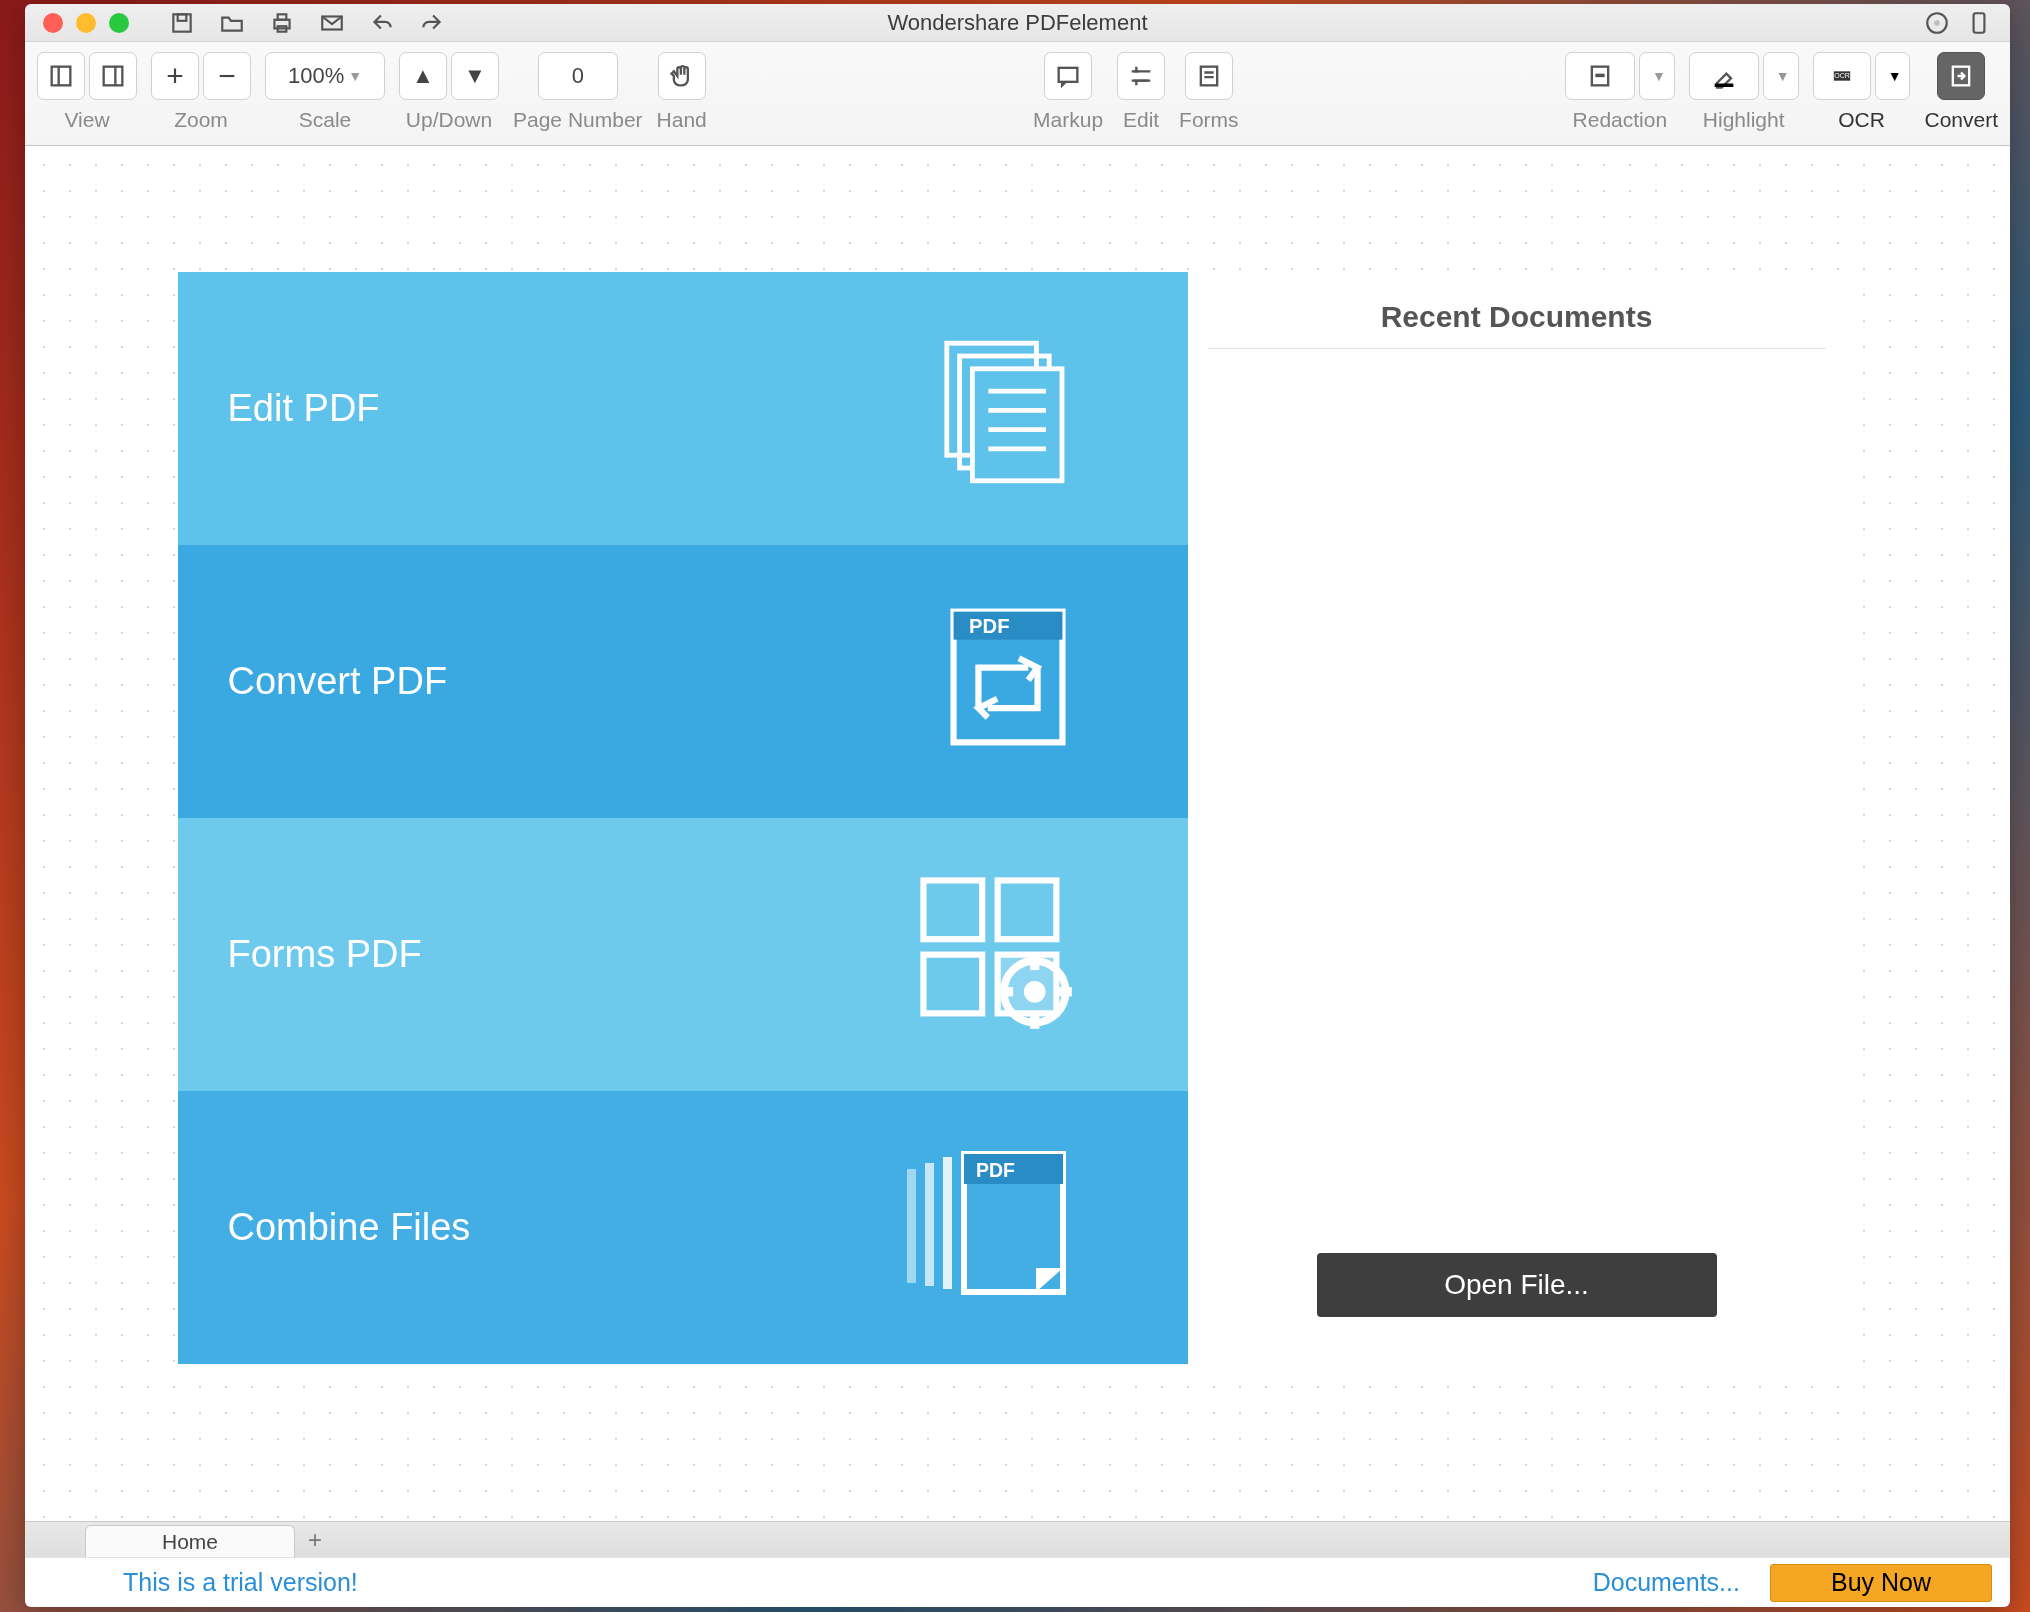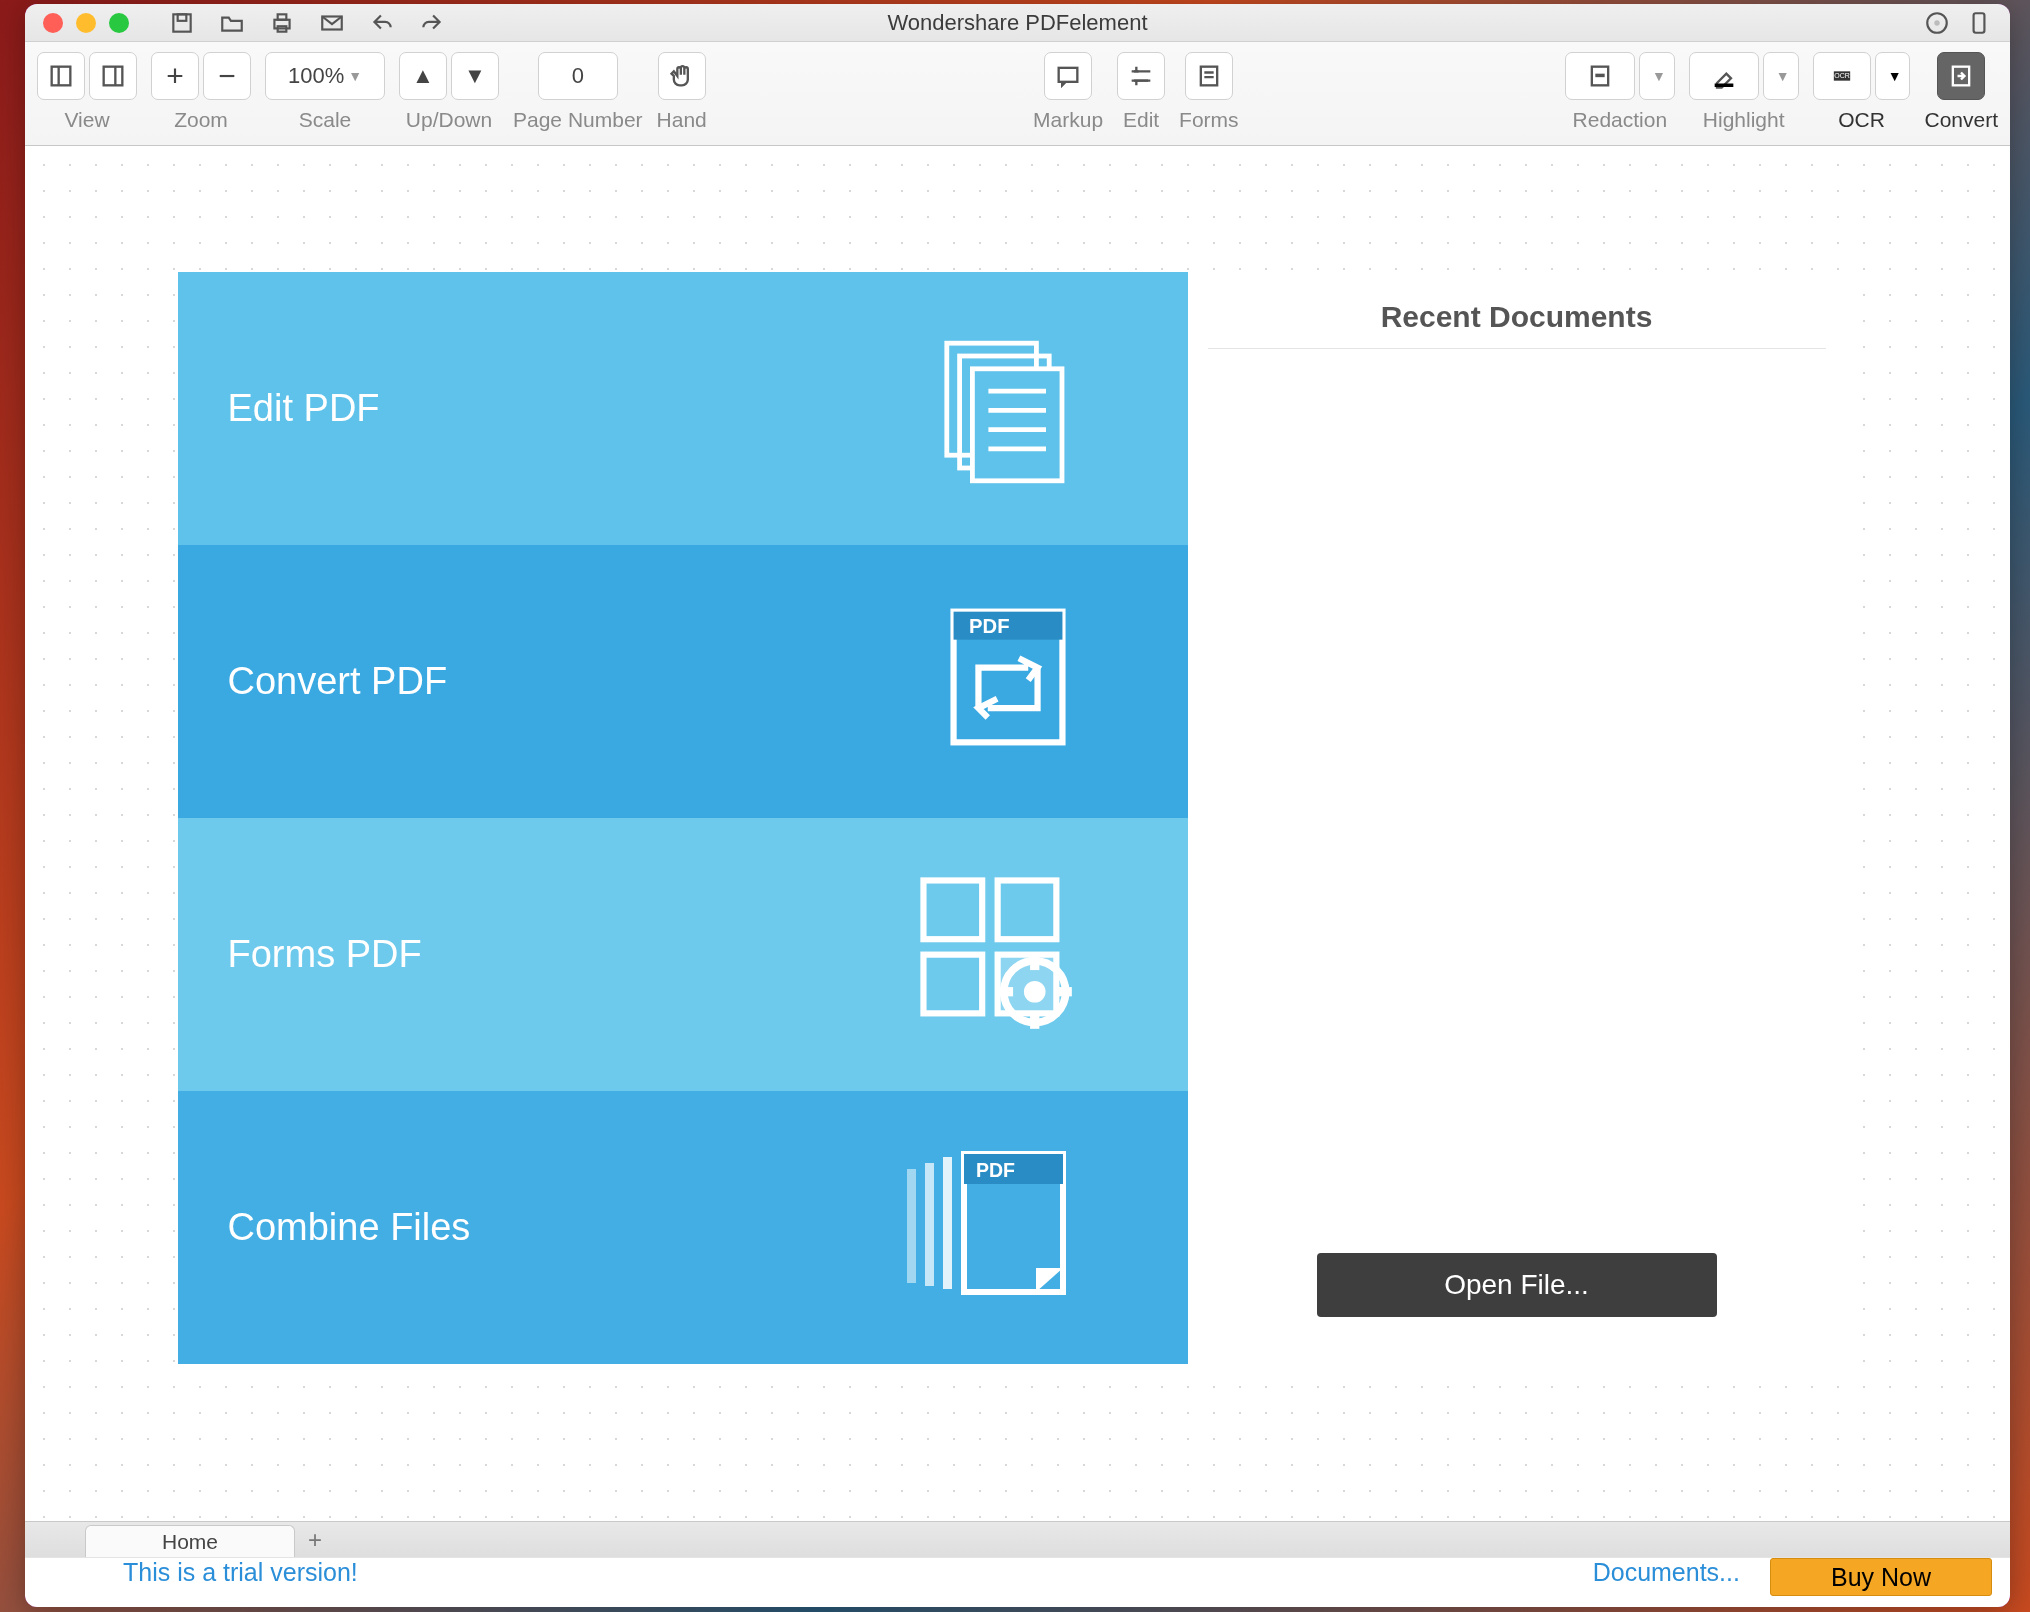--- a/index.html
+++ b/index.html
@@ -15,7 +15,7 @@
   position: absolute;
   top: 4px; left: 25px; right: 20px; bottom: 5px;
   background: #a21caf;
-  border-radius: 12px;
+  border-radius: 6px;
   box-shadow: 0 4px 30px rgba(0,0,0,0.3);
   display: flex;
   flex-direction: column;

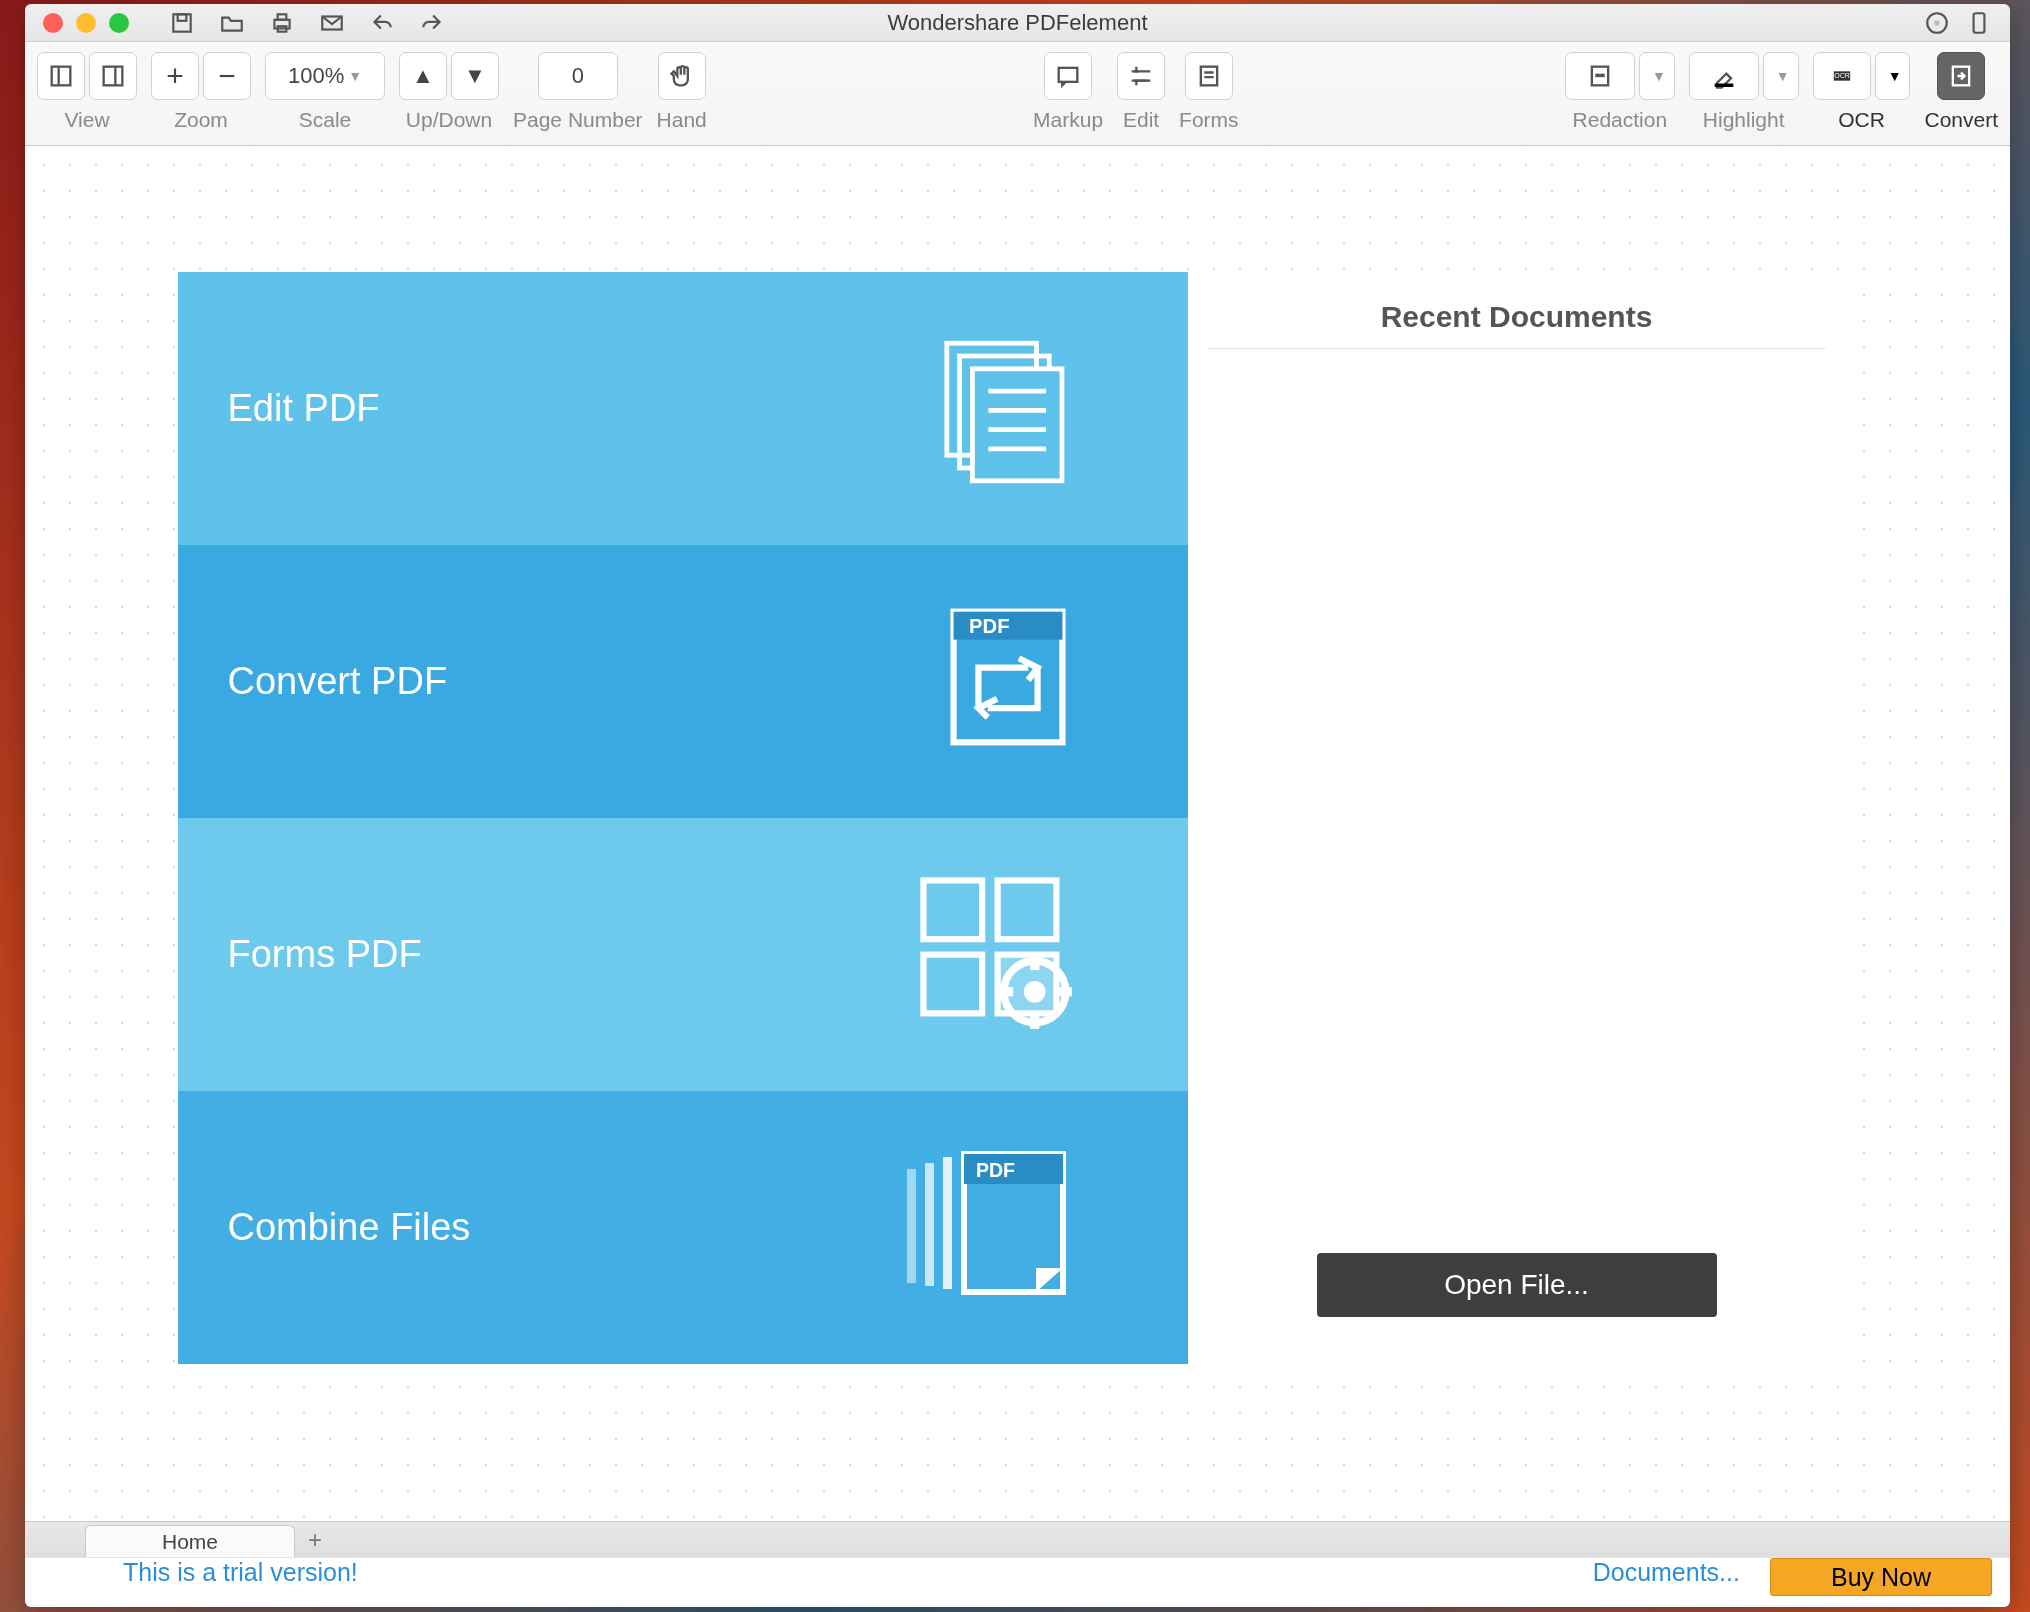--- a/index.html
+++ b/index.html
@@ -131,7 +131,7 @@
   height: 50px;
   background: #fff;
   border-top: 1px solid #e4e4e4;
-  display:flex; 
+  display:flex; align-items:center;
   padding: 0 18px;
   font-size: 25px;
 }

